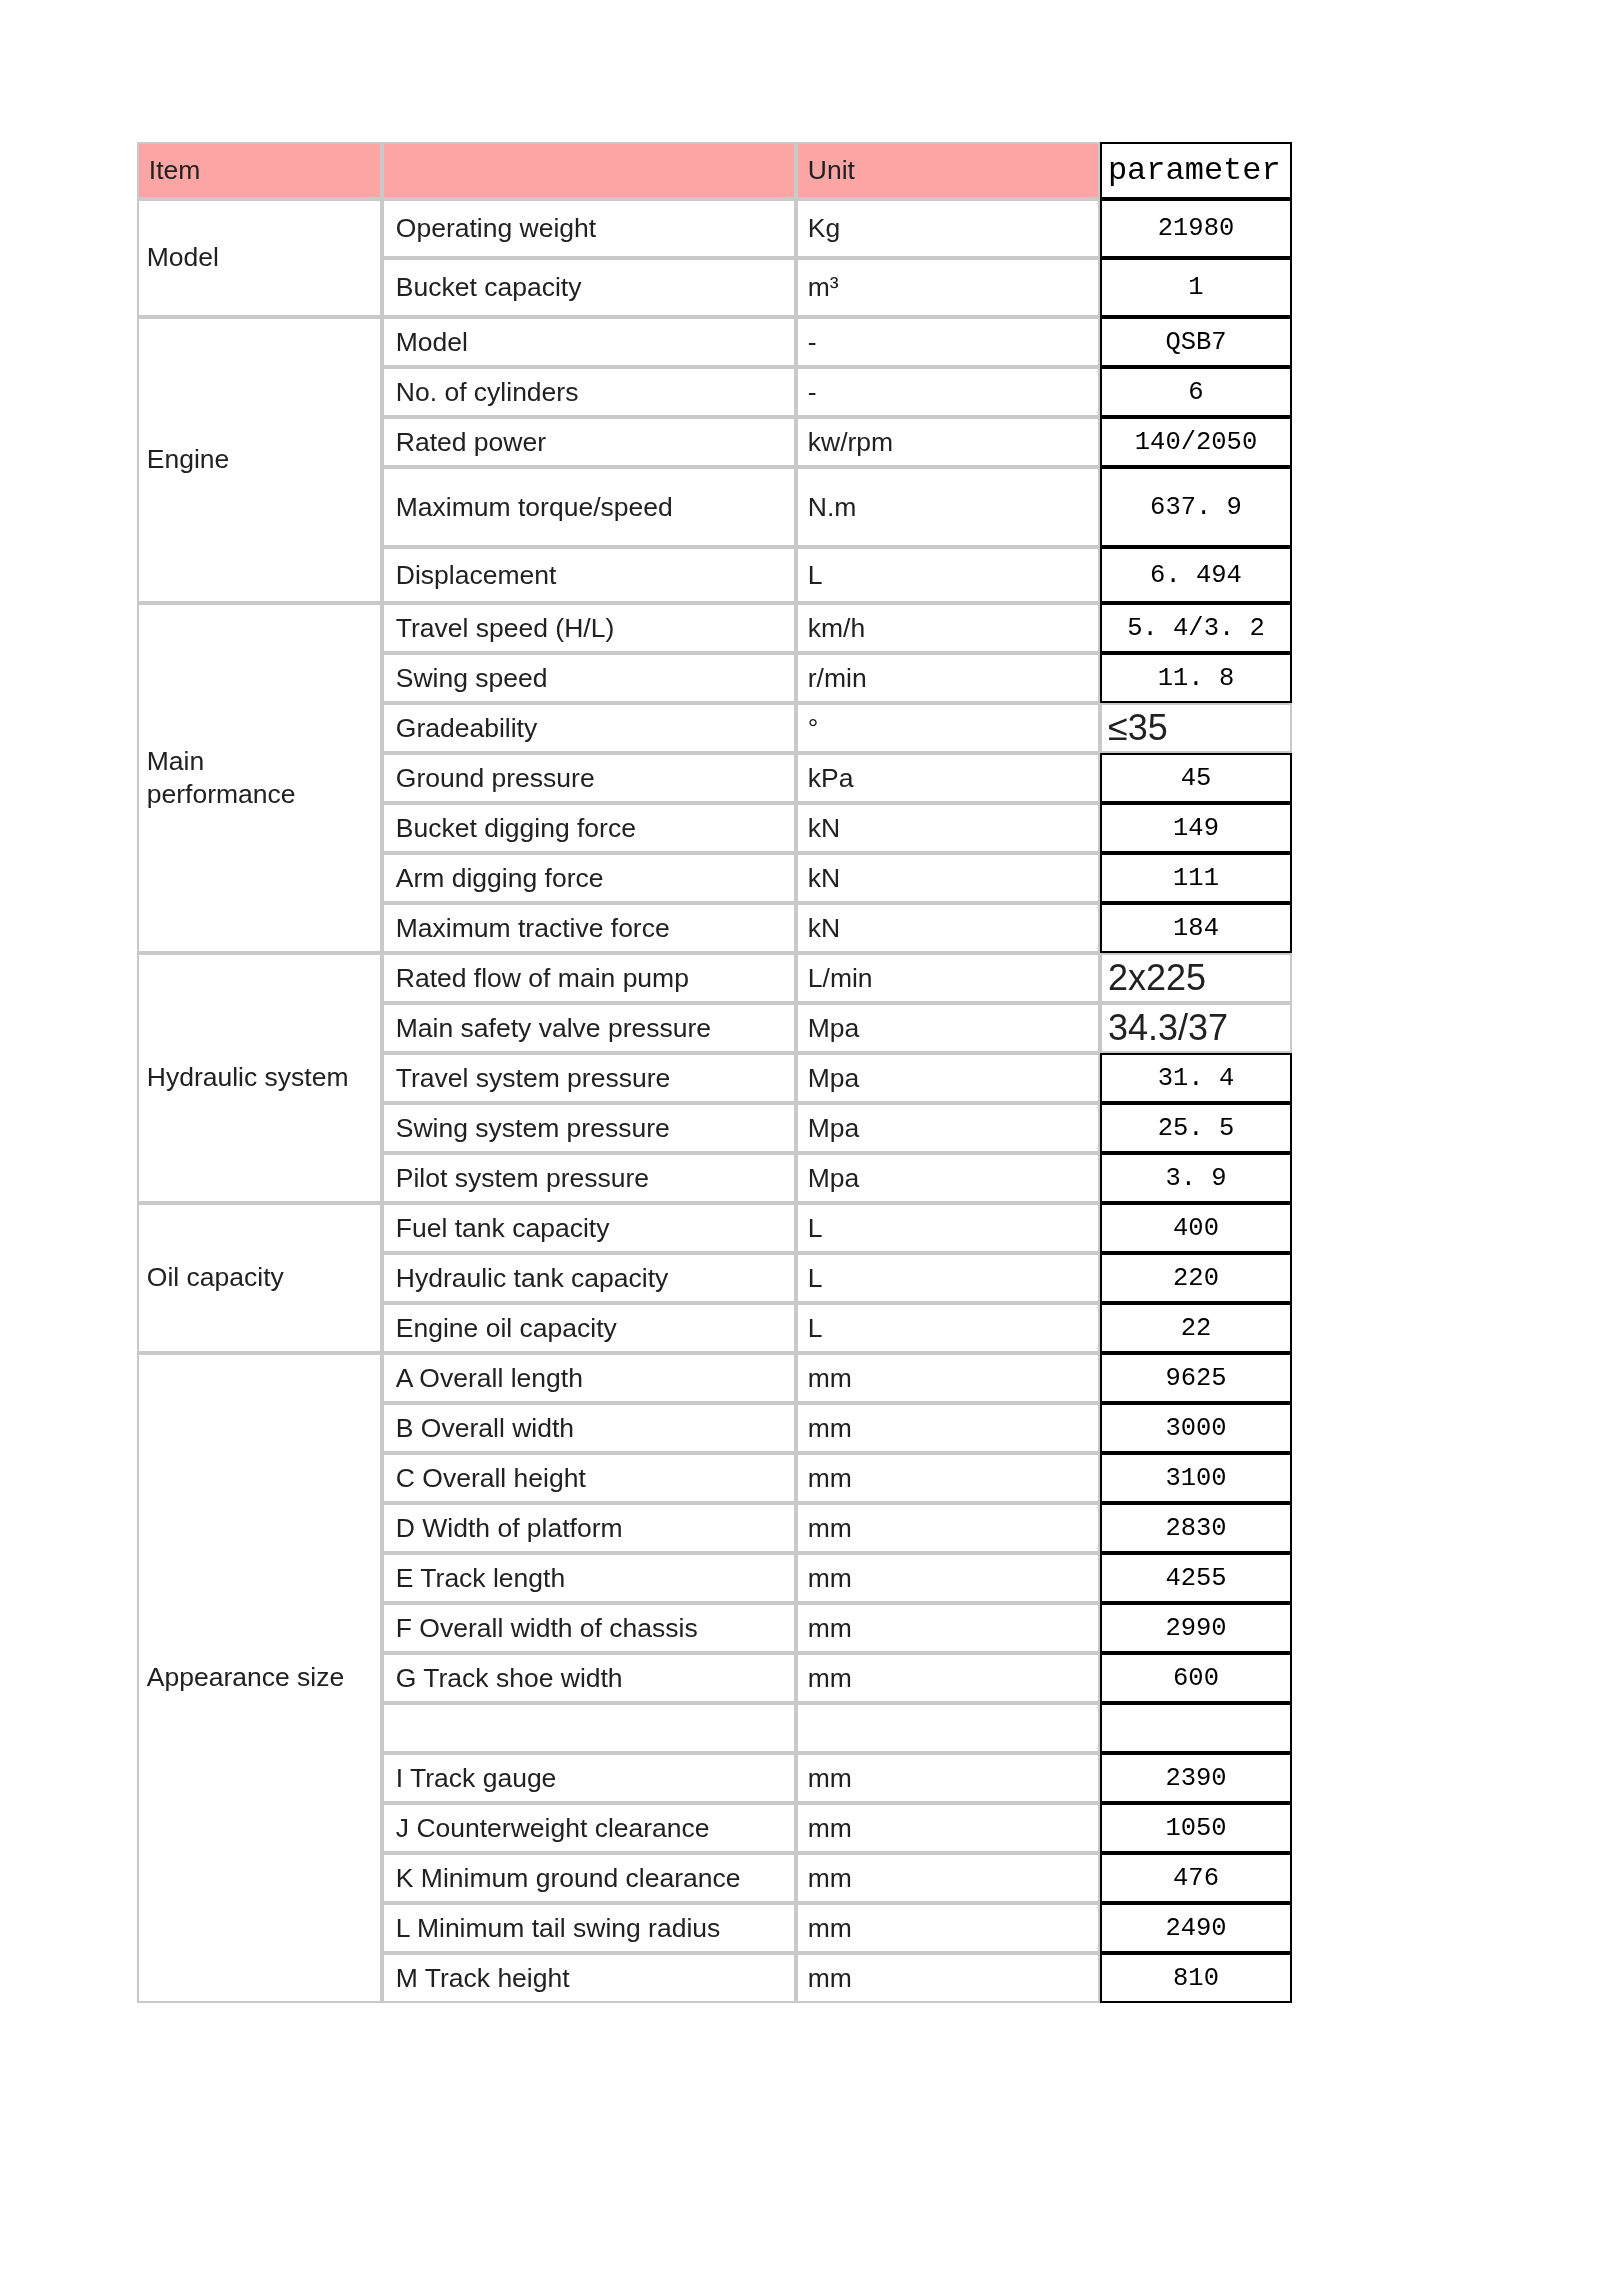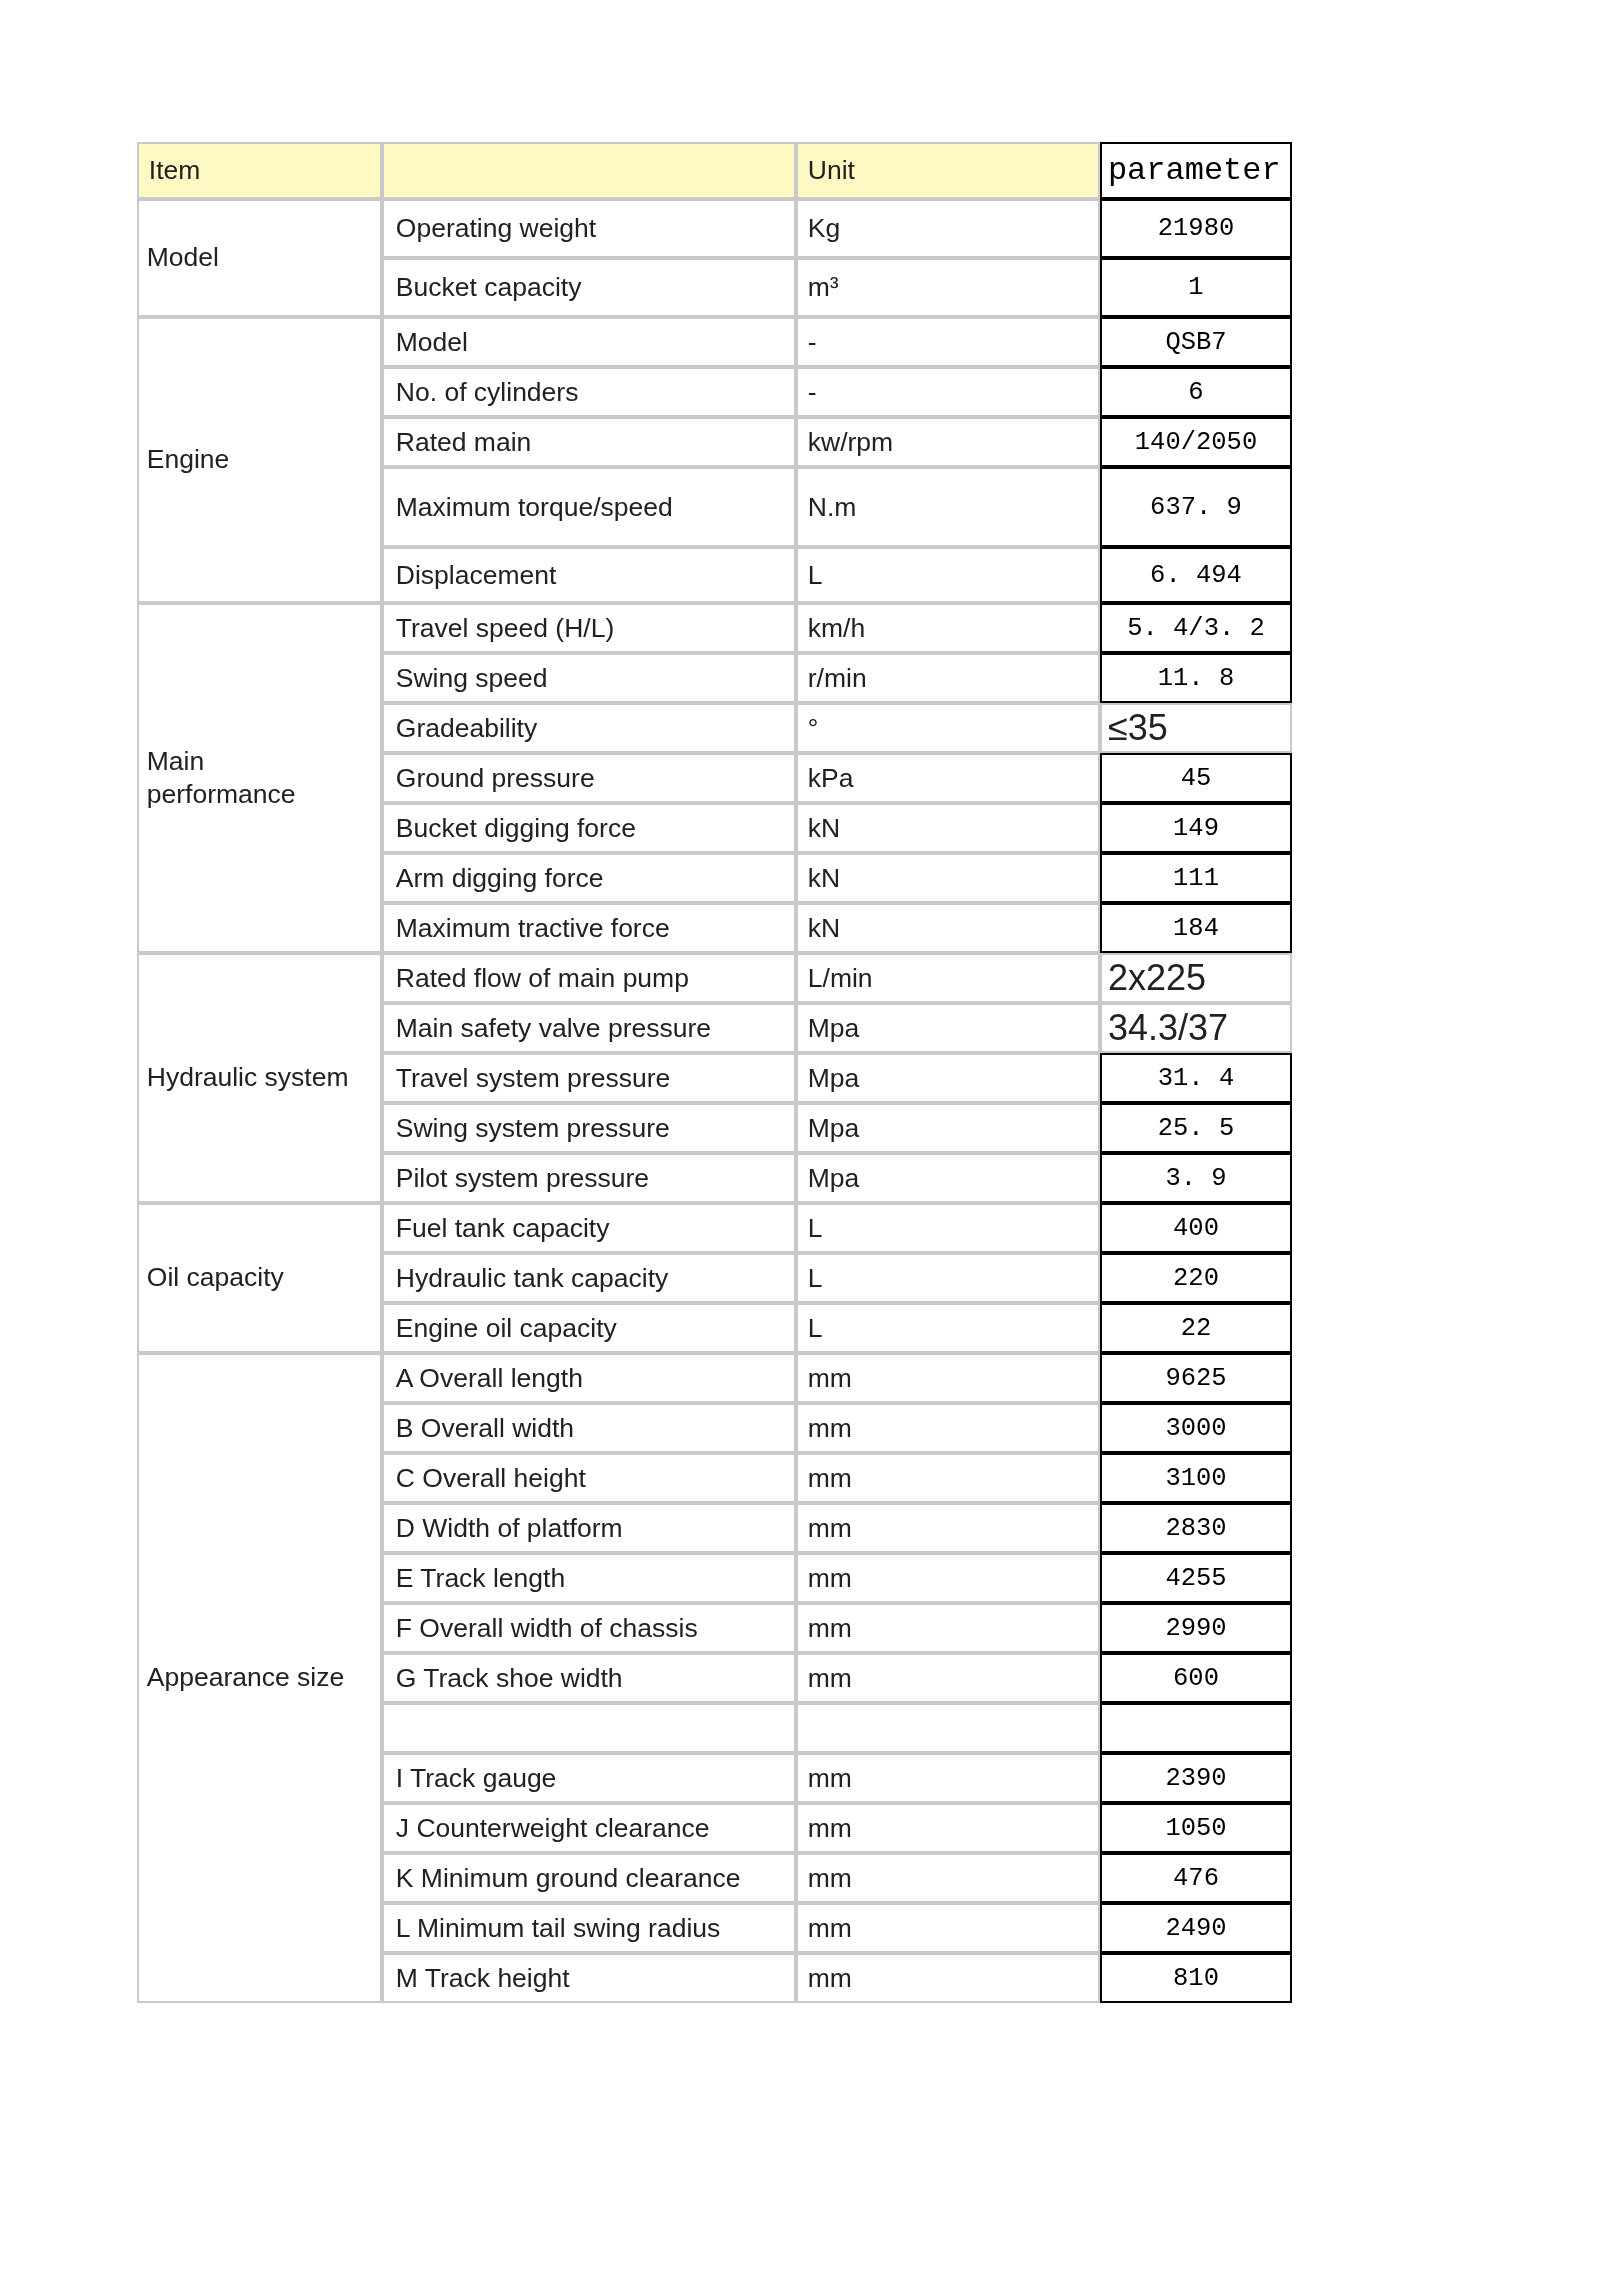--- a/index.html
+++ b/index.html
@@ -41,7 +41,7 @@
   tbody tr:nth-child(6) { height: 80px; }
   tbody tr:nth-child(7) { height: 56px; }
 
-  .hfill { background: #fef9c3; }
+  .hfill { background: #fca5a5; }
   .hcell { font-size: 26.5px; padding-left: 9.8px; }
 
   .item-cell {

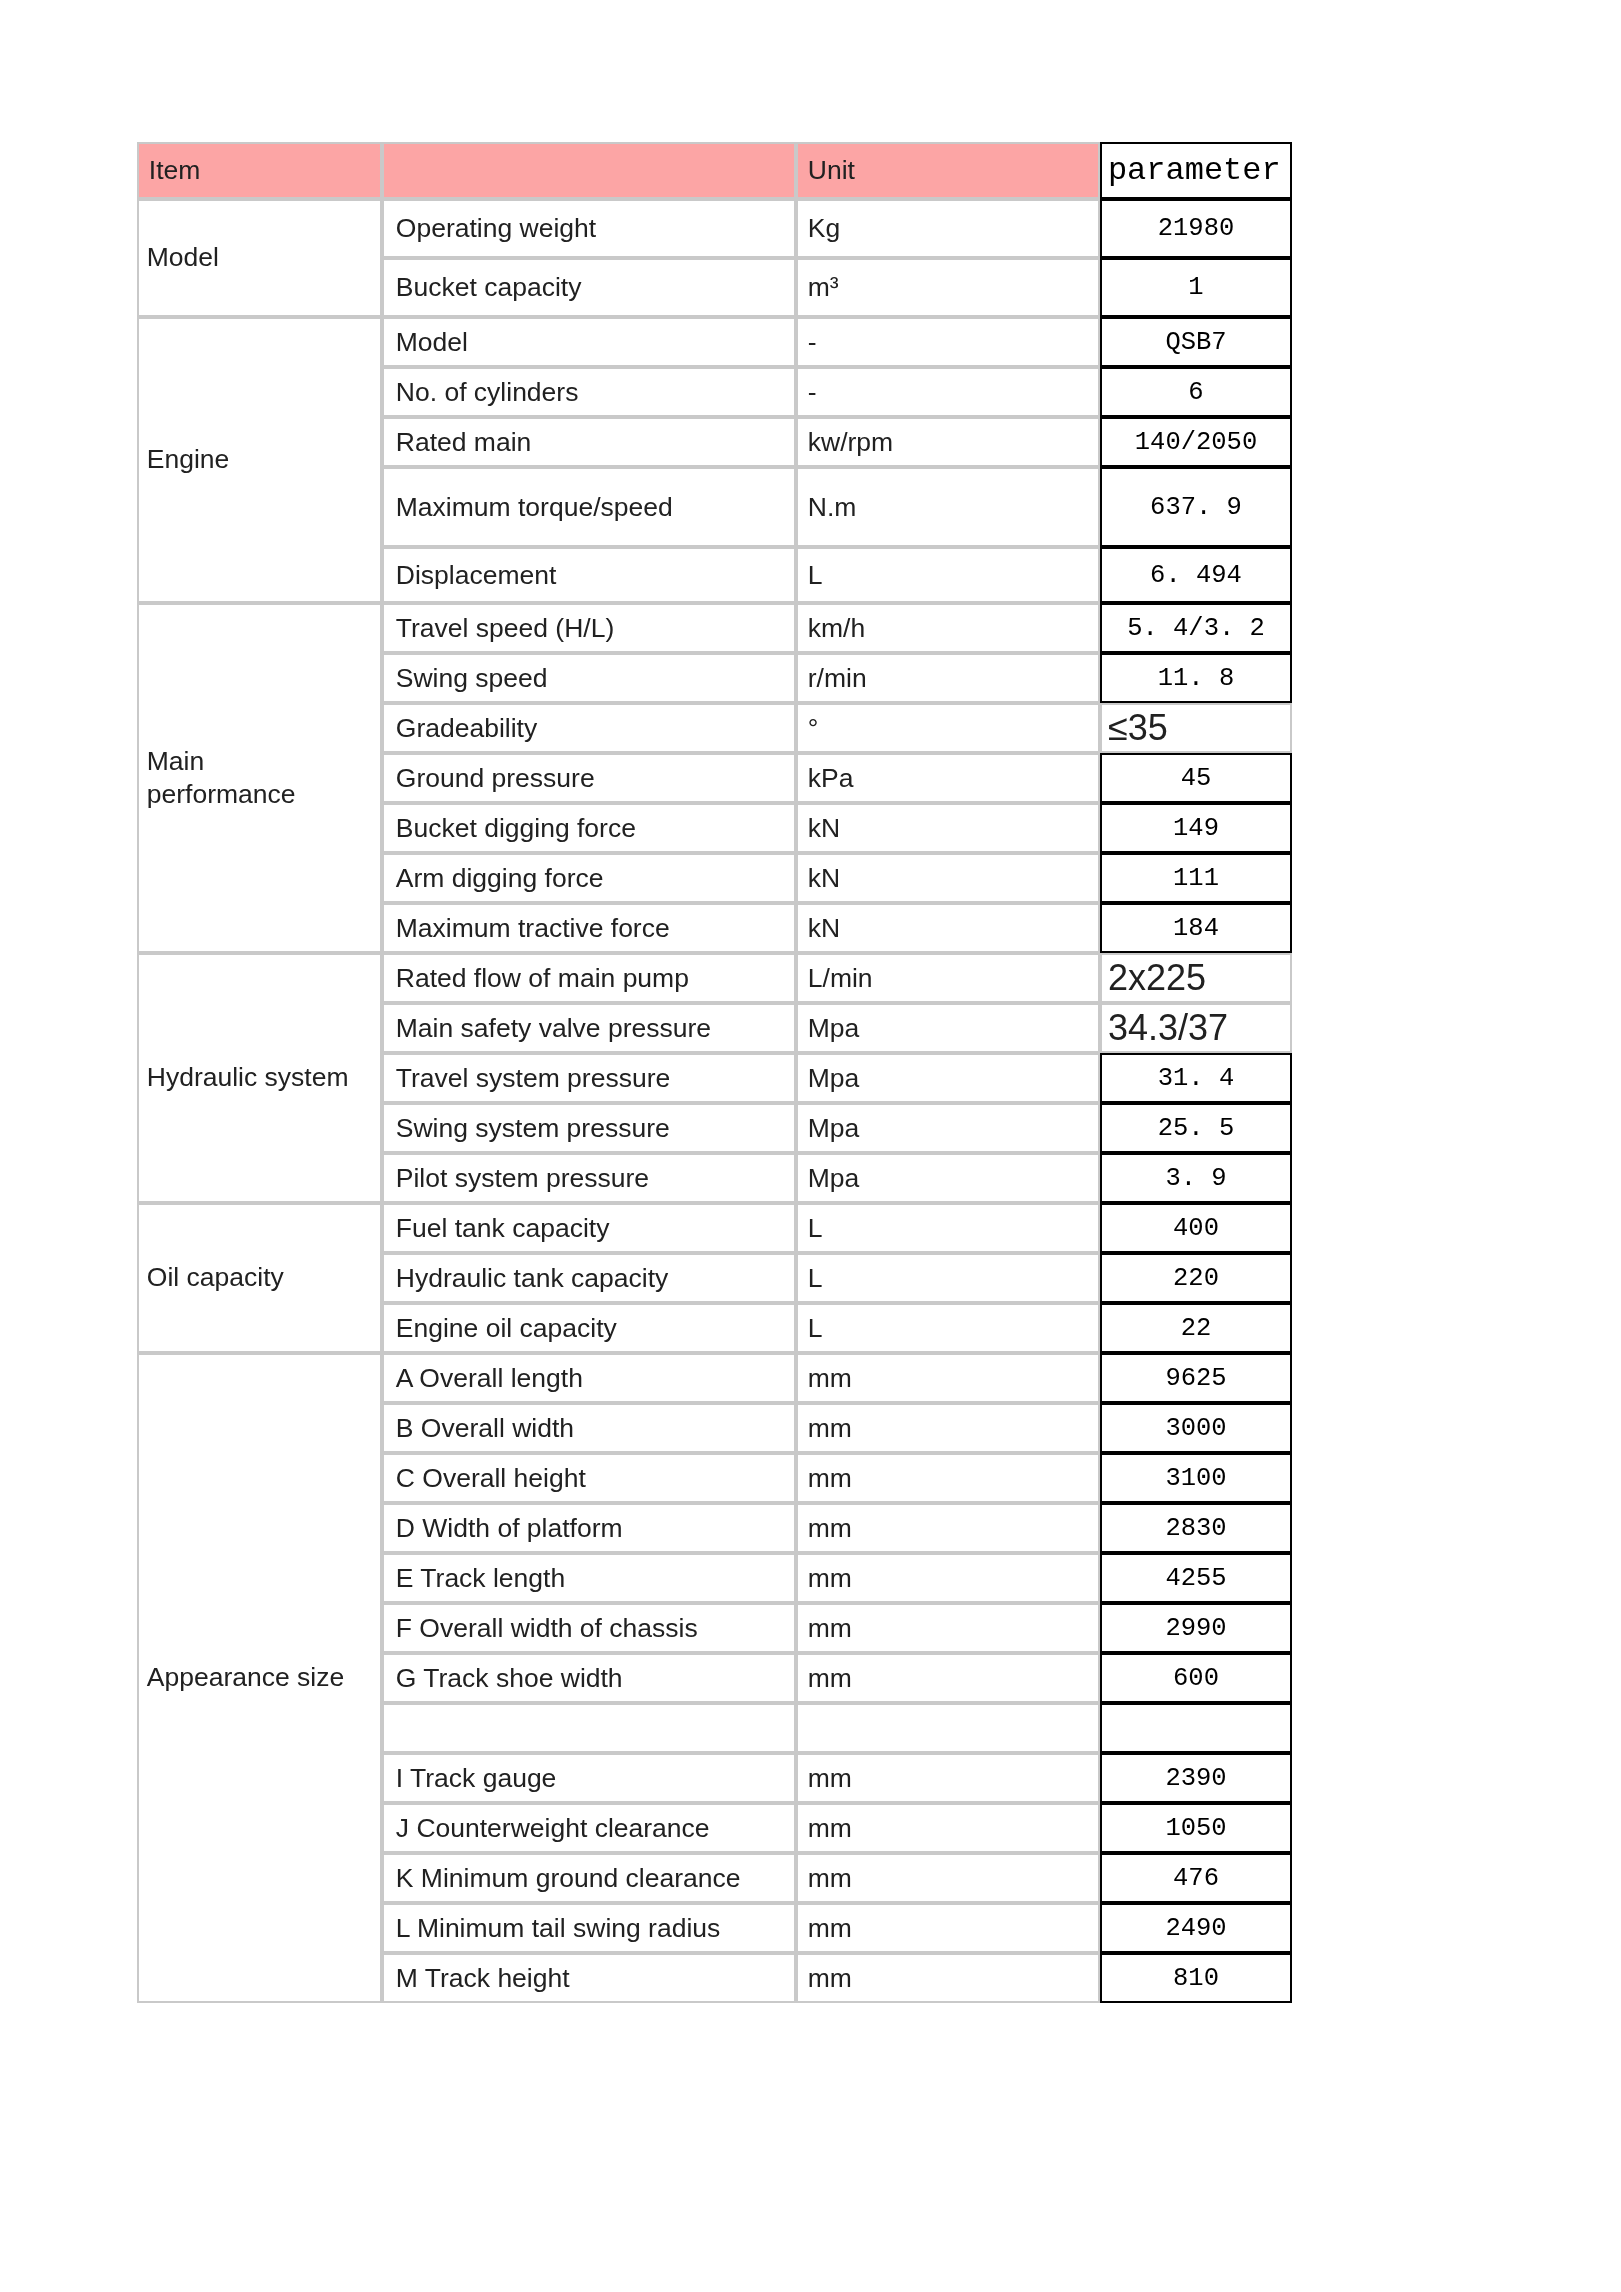--- a/index.html
+++ b/index.html
@@ -113,7 +113,7 @@
           <td class="param-cell mono boxed">6</td>
         </tr>
         <tr>
-          <td class="sub-cell">Rated main</td>
+          <td class="sub-cell">Rated power</td>
           <td class="unit-cell">kw/rpm</td>
           <td class="param-cell mono boxed">140/2050</td>
         </tr>

